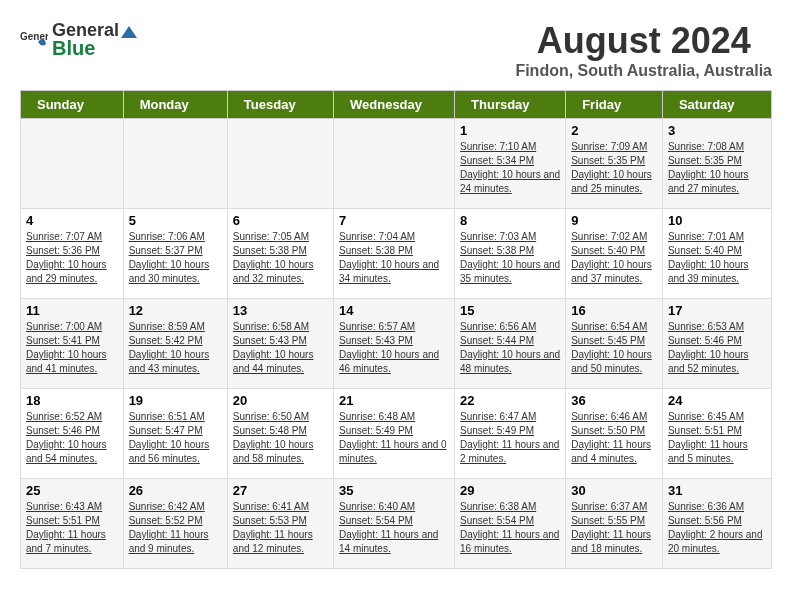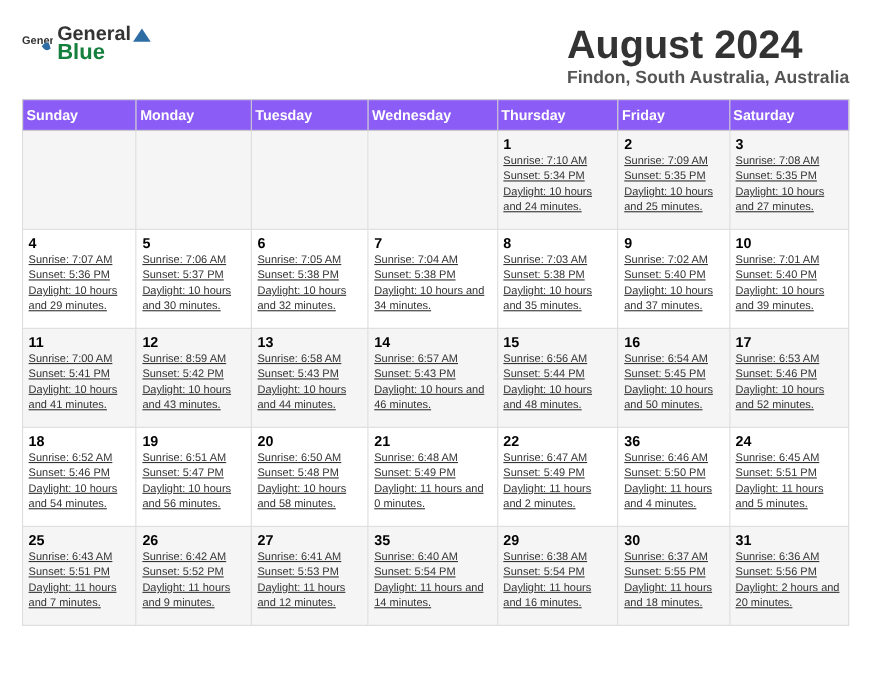--- a/index.html
+++ b/index.html
@@ -26,7 +26,7 @@
       height: 28px;
     }
     .title-area {
-      text-align: left;
+      text-align: center;
     }
     .main-title {
       font-size: 36px;

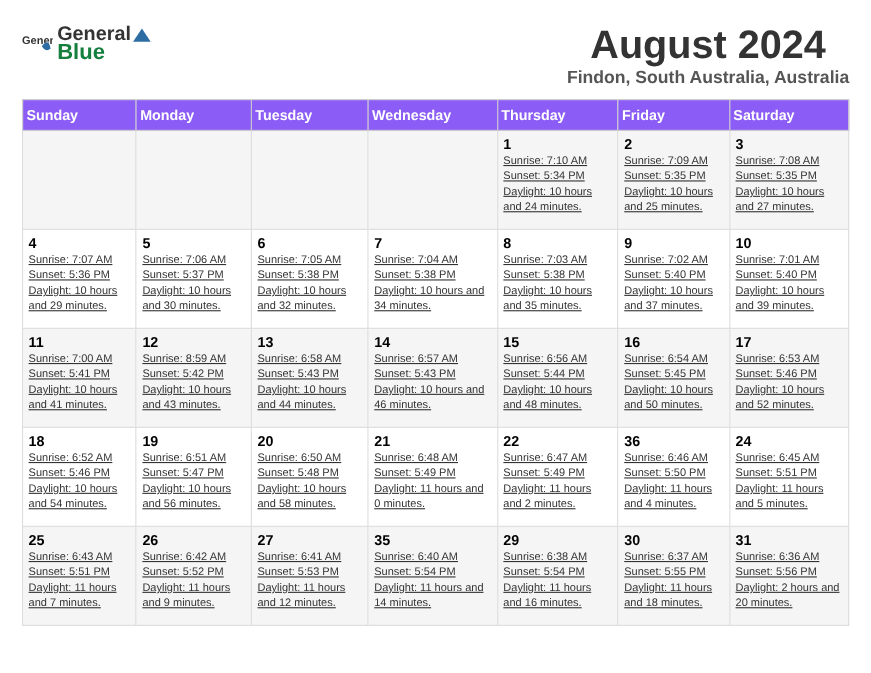--- a/index.html
+++ b/index.html
@@ -44,10 +44,10 @@
       font-size: 11px;
     }
     thead tr th {
-      background-color: #8b5cf6;
+      background-color: #4d7c0f;
       color: #fff;
       text-align: left;
-      padding: 6px 3px;
+      padding: 6px 16px;
       font-size: 13px;
       border: 1px solid #ccc;
     }

